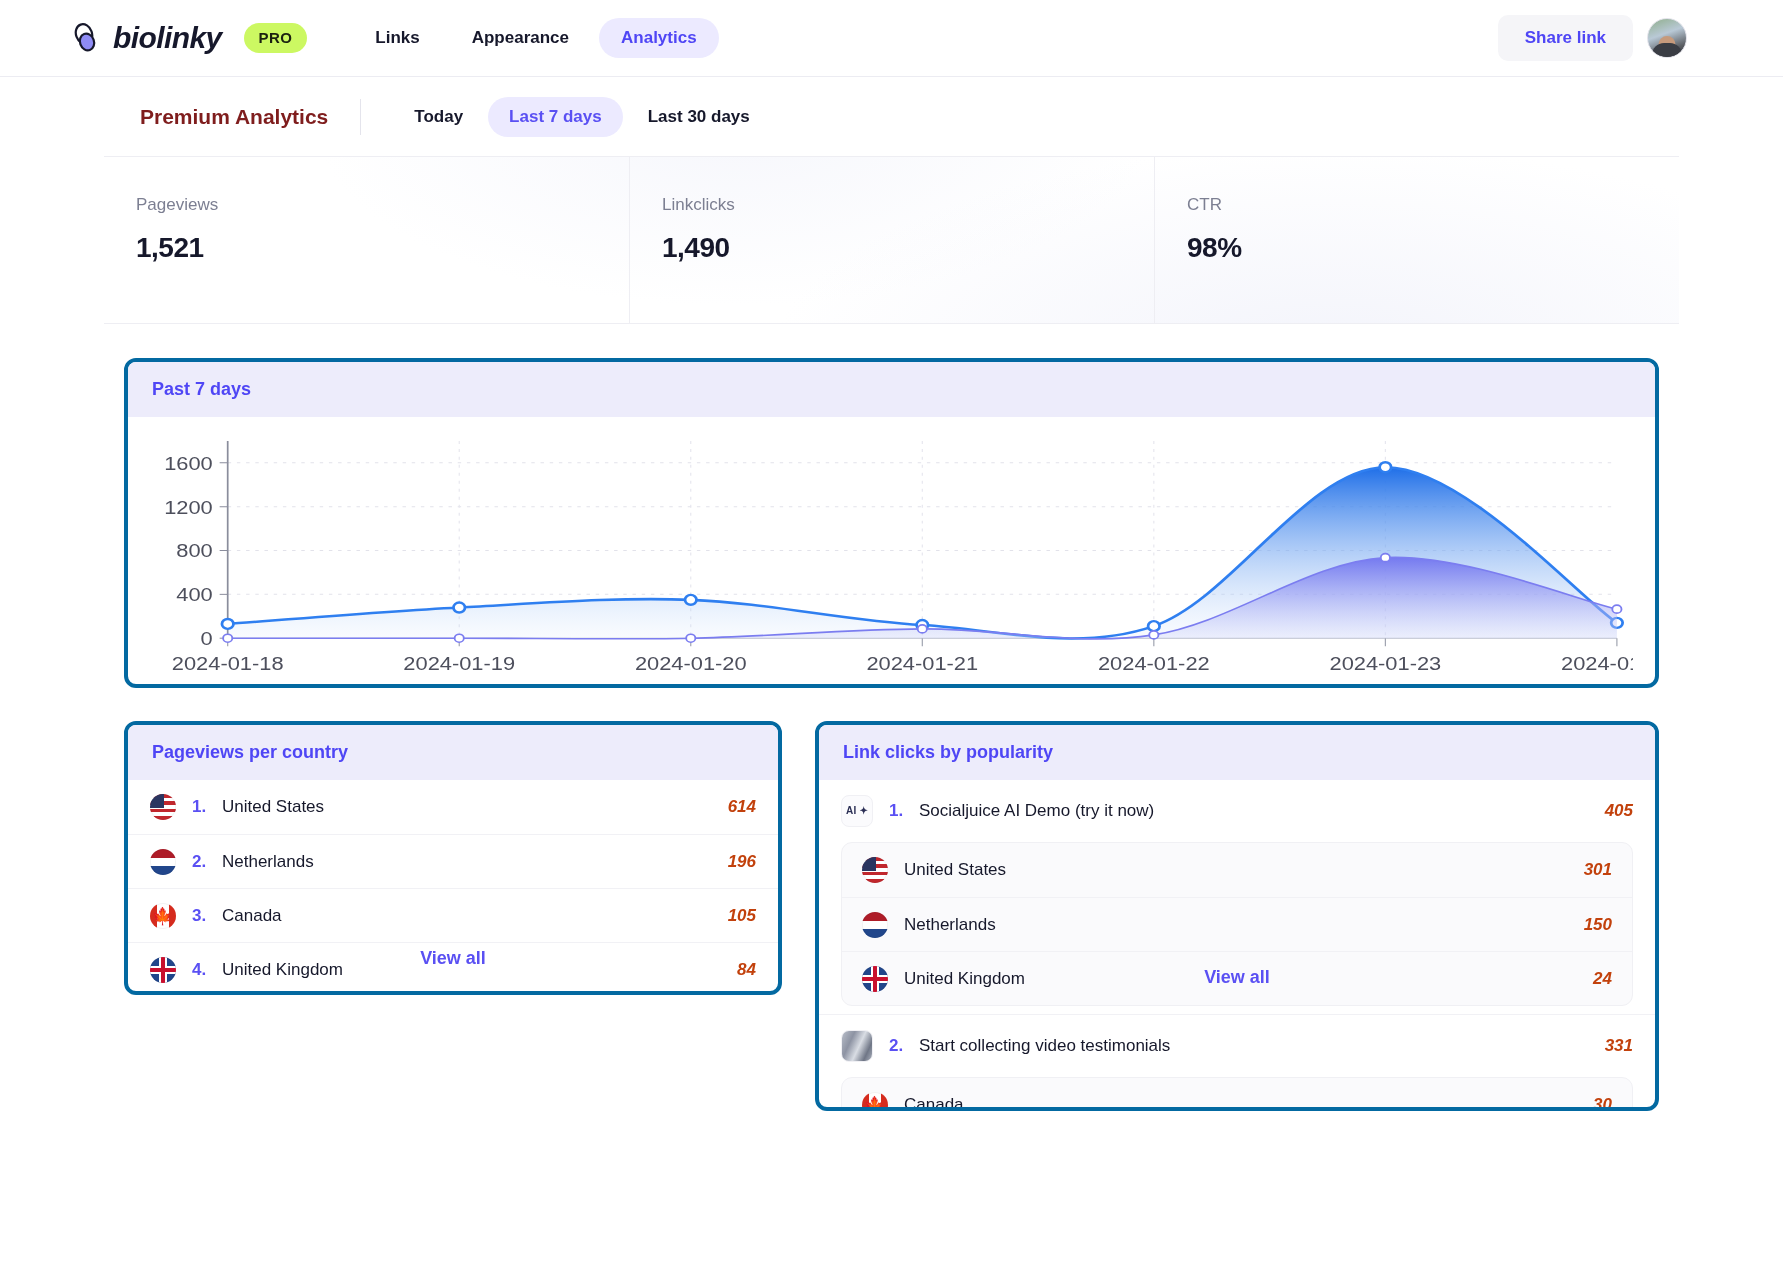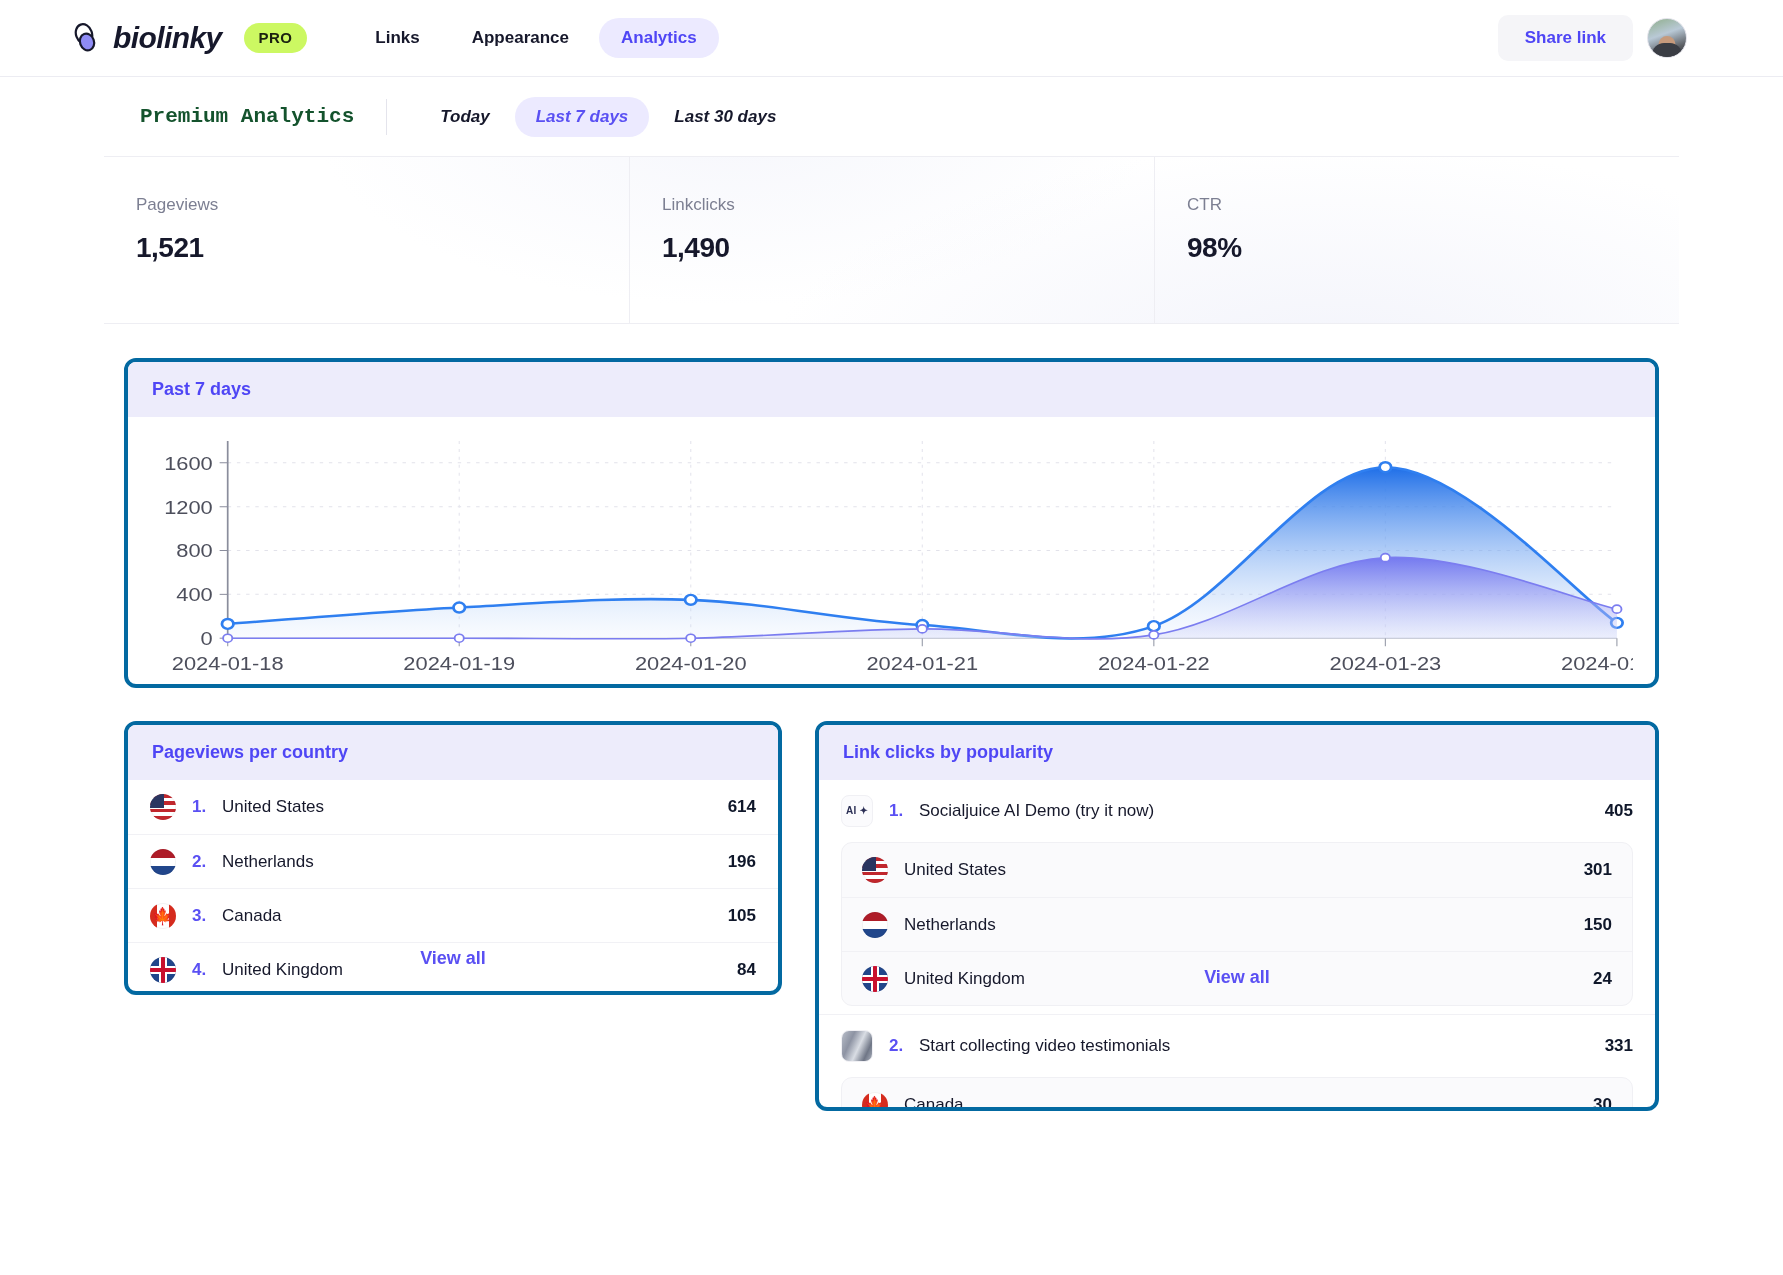--- a/index.html
+++ b/index.html
@@ -70,7 +70,7 @@
     height: 79px; display: flex; align-items: center;
     padding: 0 140px;
   }
-  .page-title { font-size: 21px; font-weight: 800; color: #14532d; font-family: Liberation Mono, monospace; }
+  .page-title { font-size: 21px; font-weight: 800; color: #7f1d1d; }
   .vdiv { width: 1px; height: 36px; background: #e4e4ec; margin: 0 32px; }
   .range-tabs { display: flex; align-items: center; gap: 4px; }
   .range-tab {

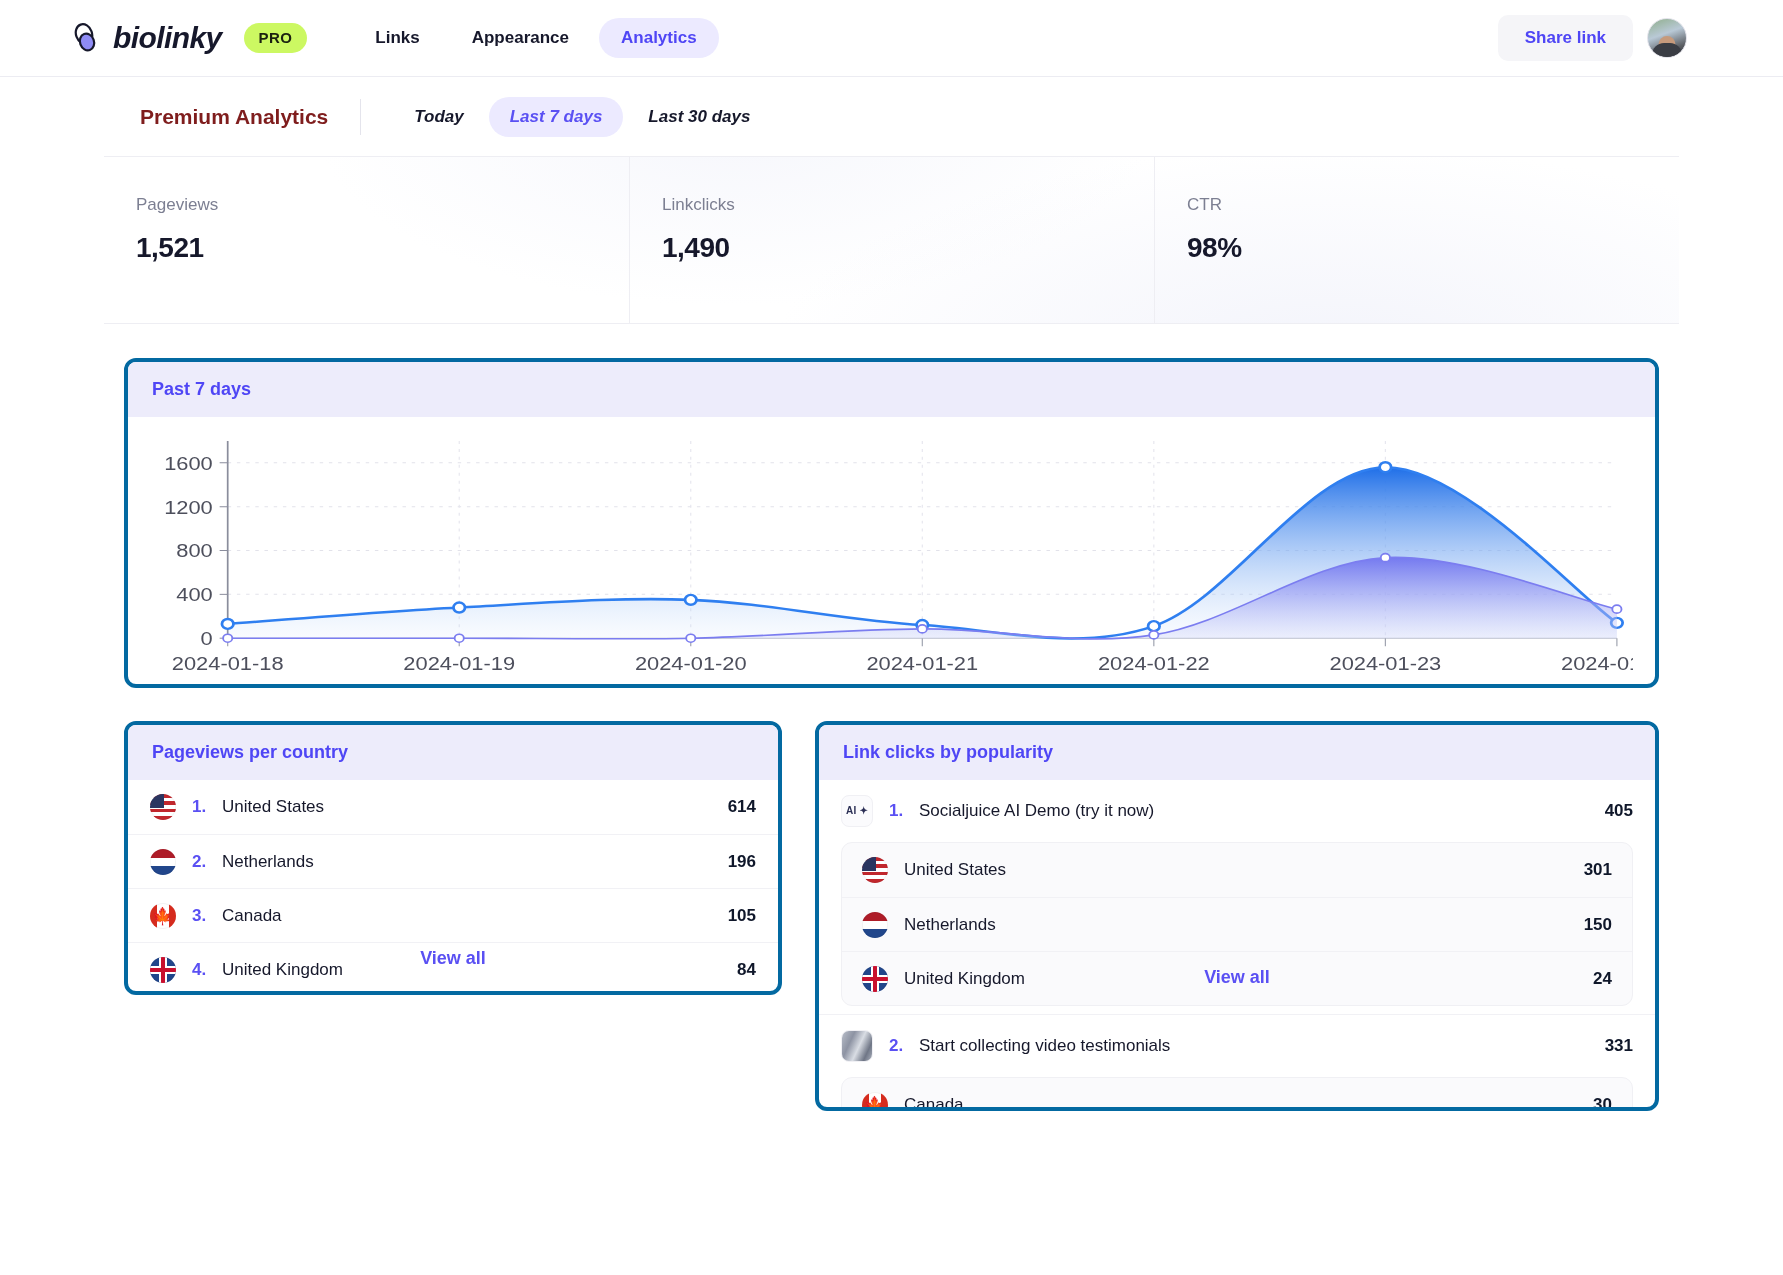--- a/index.html
+++ b/index.html
@@ -75,7 +75,7 @@
   .range-tabs { display: flex; align-items: center; gap: 4px; }
   .range-tab {
     font-size: 17px; font-weight: 700; color: #16182b;
-    padding: 10px 21px; border-radius: 999px; cursor: pointer; white-space: nowrap; font-style: italic;
+    padding: 10px 21px; border-radius: 999px; cursor: pointer; white-space: nowrap;
   }
   .range-tab.active { color: #5a50f3; background: #eceaff; }
 

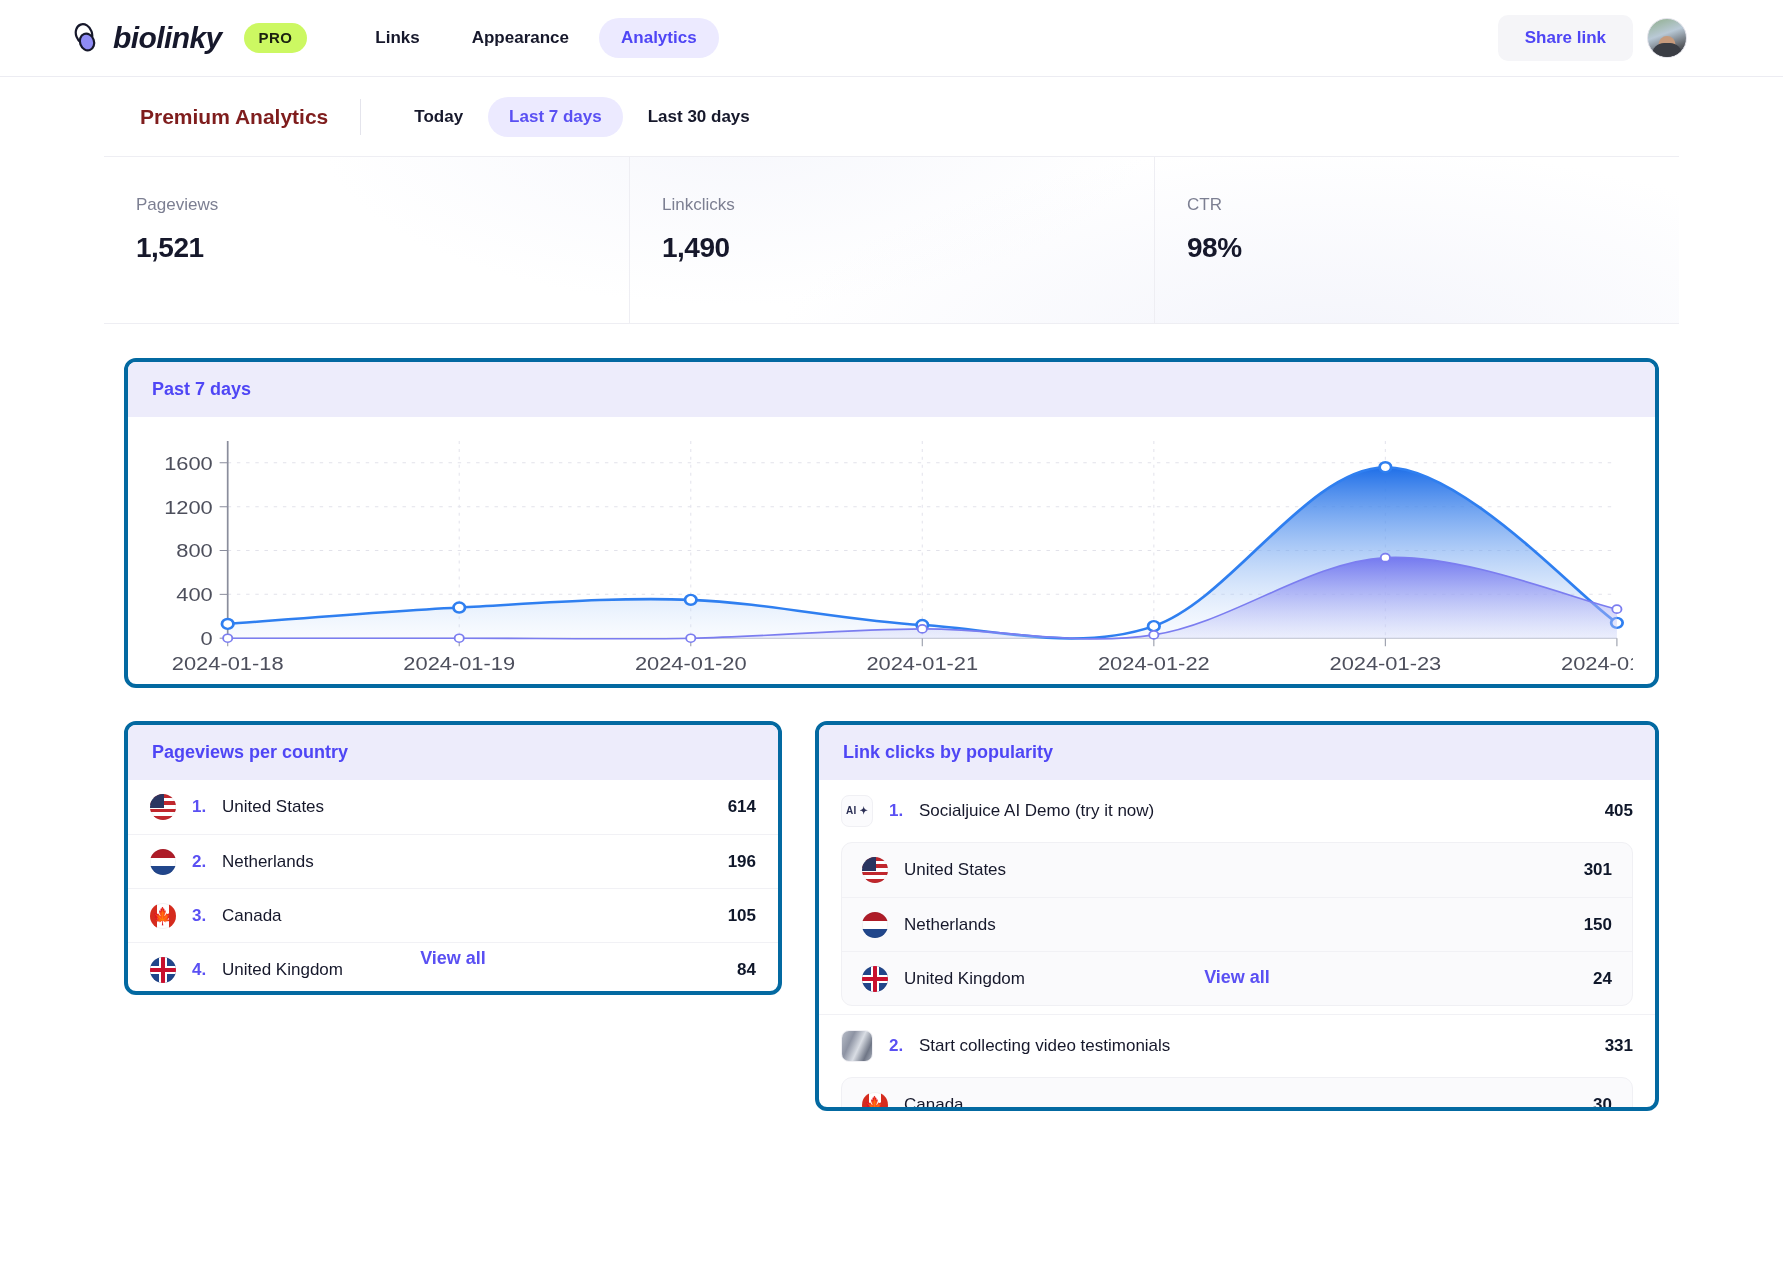--- a/index.html
+++ b/index.html
@@ -138,7 +138,7 @@
   }
   .rank { color: #5a50f3; font-weight: 700; width: 30px; flex: none; }
   .row-label { color: #16182b; }
-  .row-value { margin-left: auto; font-weight: 700; color: #0f172a; }
+  .row-value { margin-left: auto; font-weight: 700; color: #c2410c; font-style: italic; }
   .row.dim { opacity: .22; }
 
   

